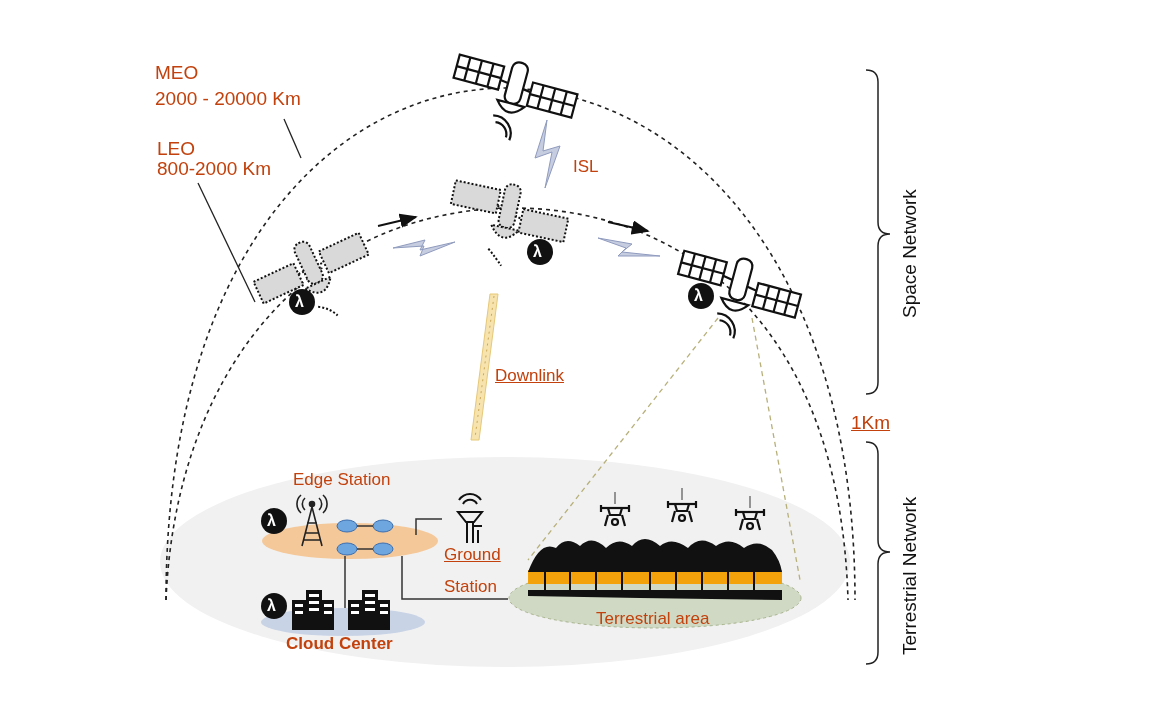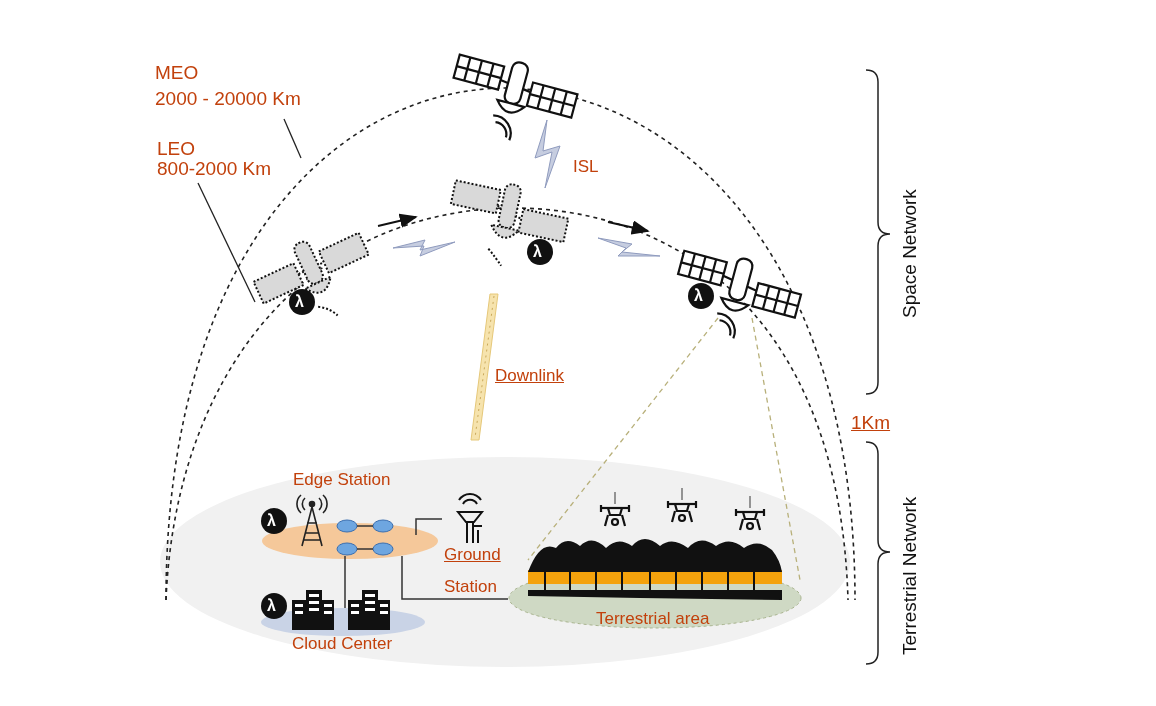--- a/index.html
+++ b/index.html
@@ -255,7 +255,7 @@
 <div class="lbl" style="left:293px;top:469px;">Edge Station</div>
 <div class="lbl" style="left:444px;top:544px;text-decoration:underline;">Ground</div>
 <div class="lbl" style="left:444px;top:536px;margin-top:40px;">Station</div>
-<div class="lbl" style="left:292px;top:633px;">Cloud Center</div>
+<div class="lbl" style="left:286px;top:633px;font-weight:bold;">Cloud Center</div>
 <div class="lbl" style="left:596px;top:608px;">Terrestrial area</div>
 
 </body></html>

